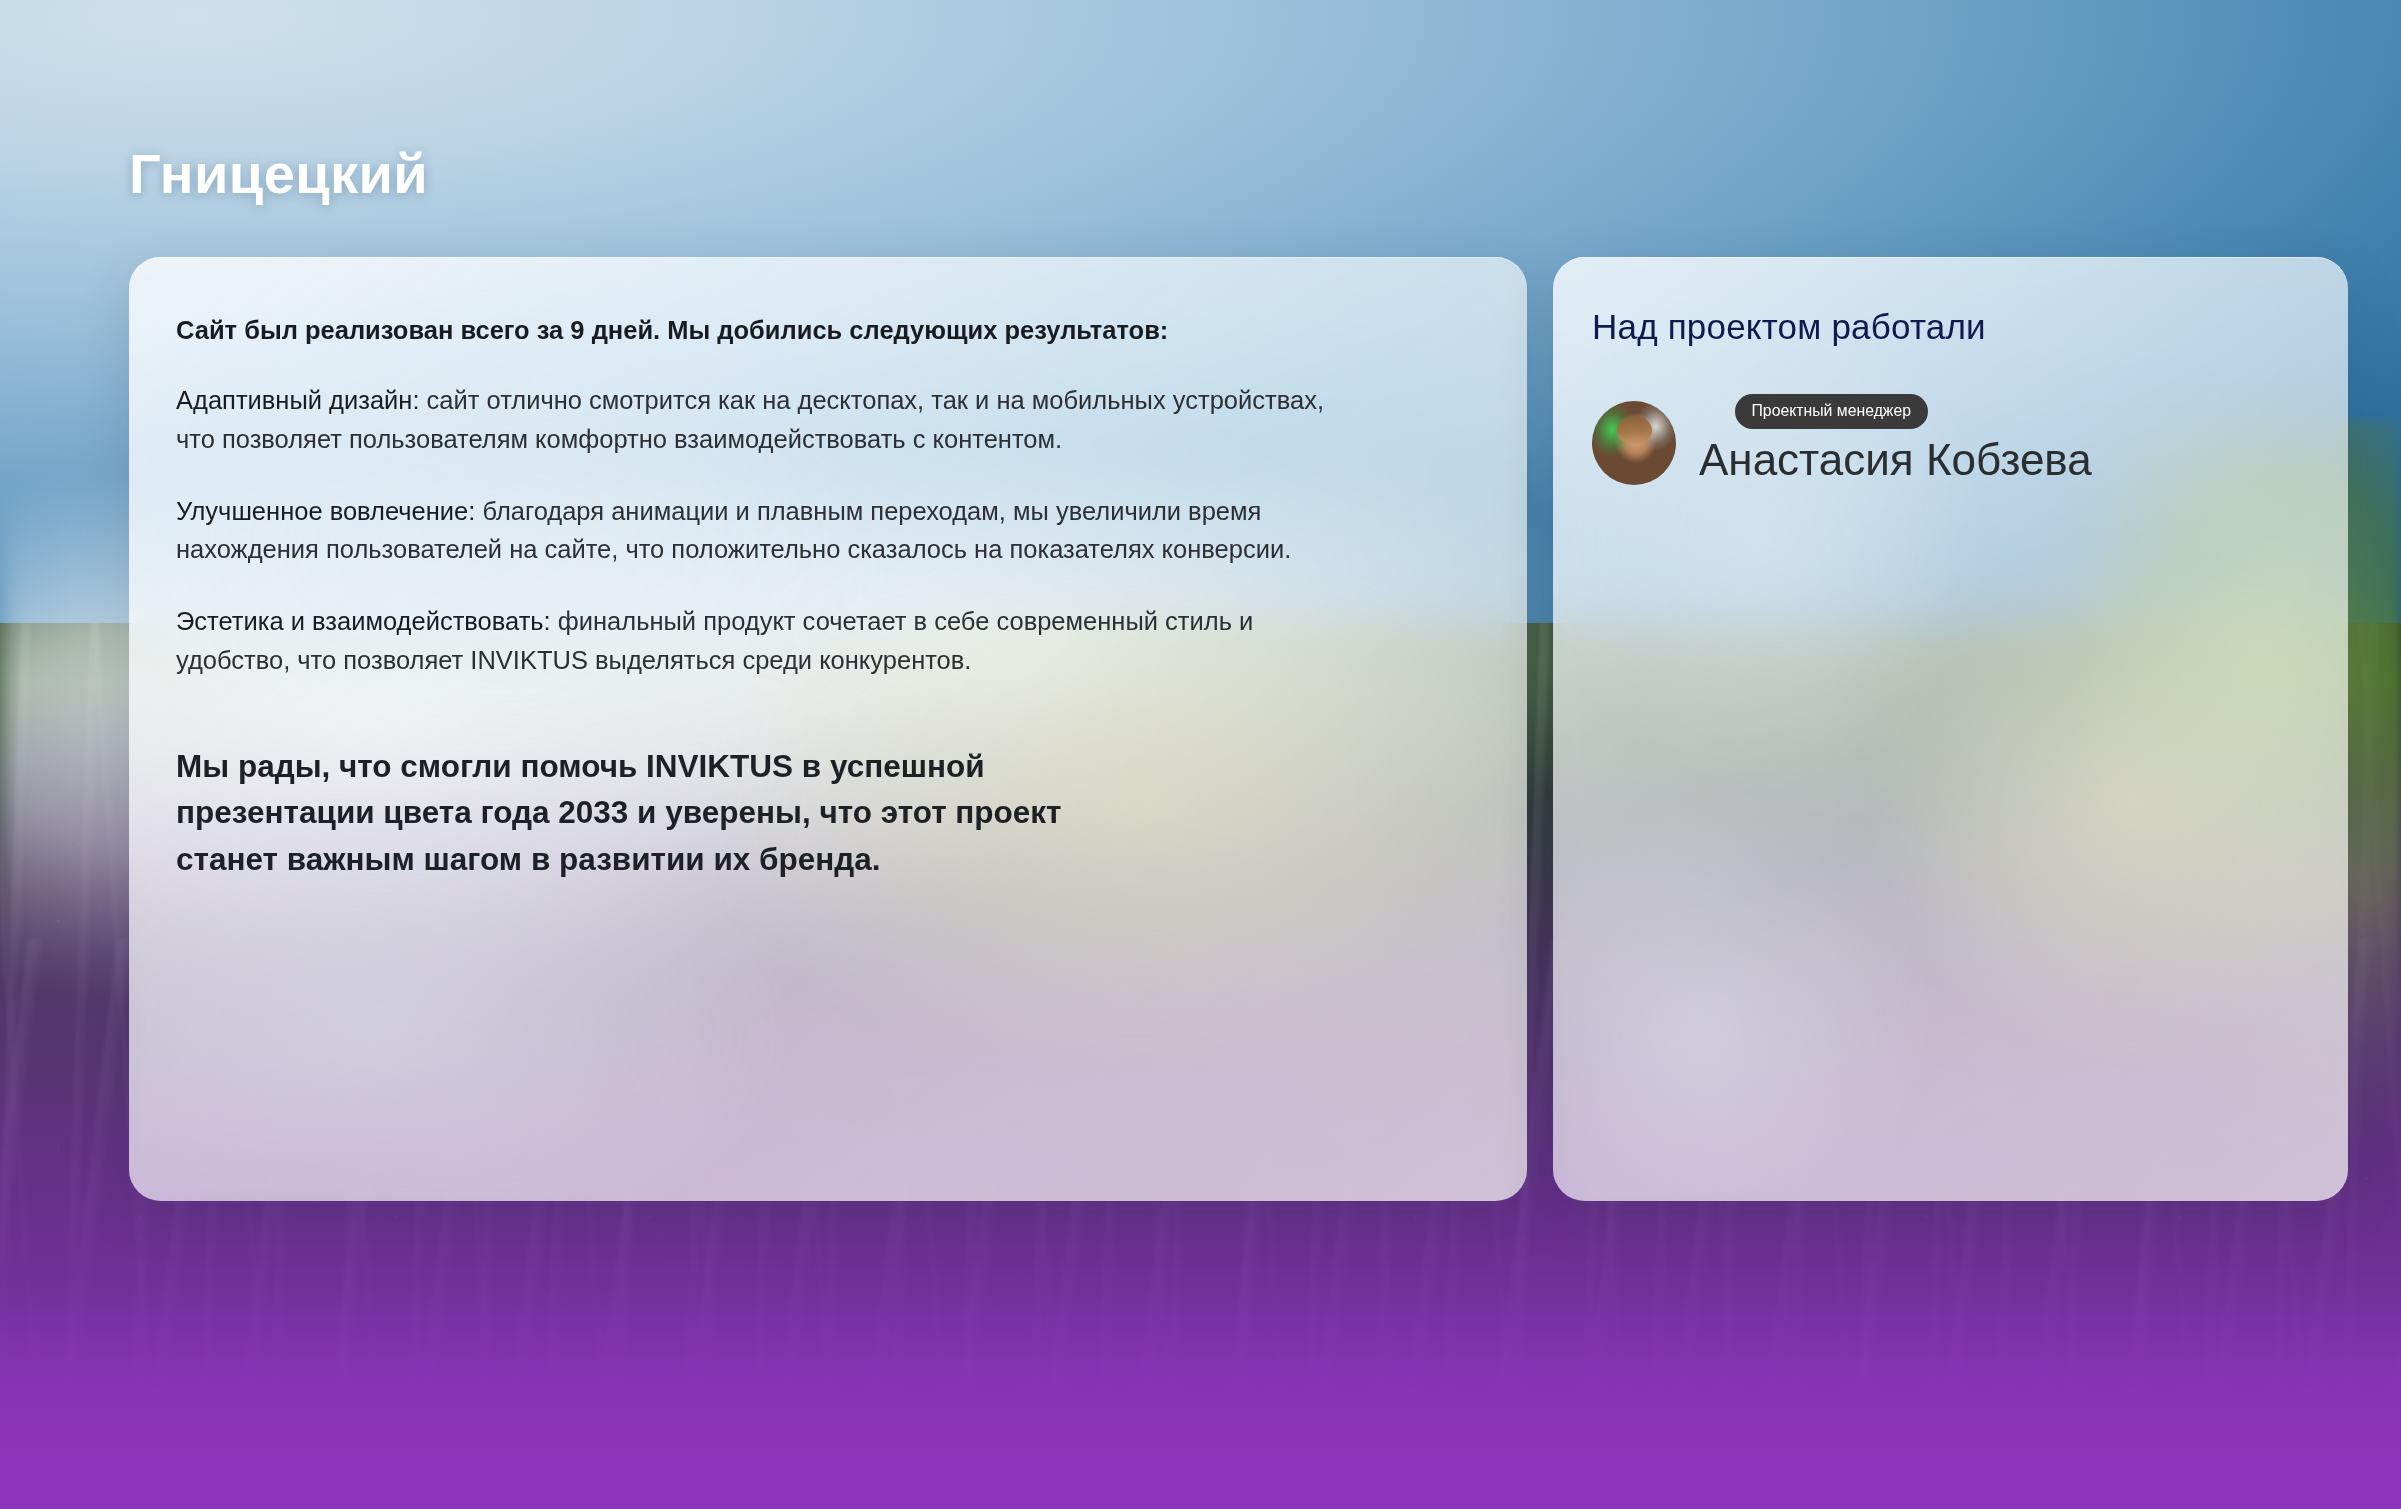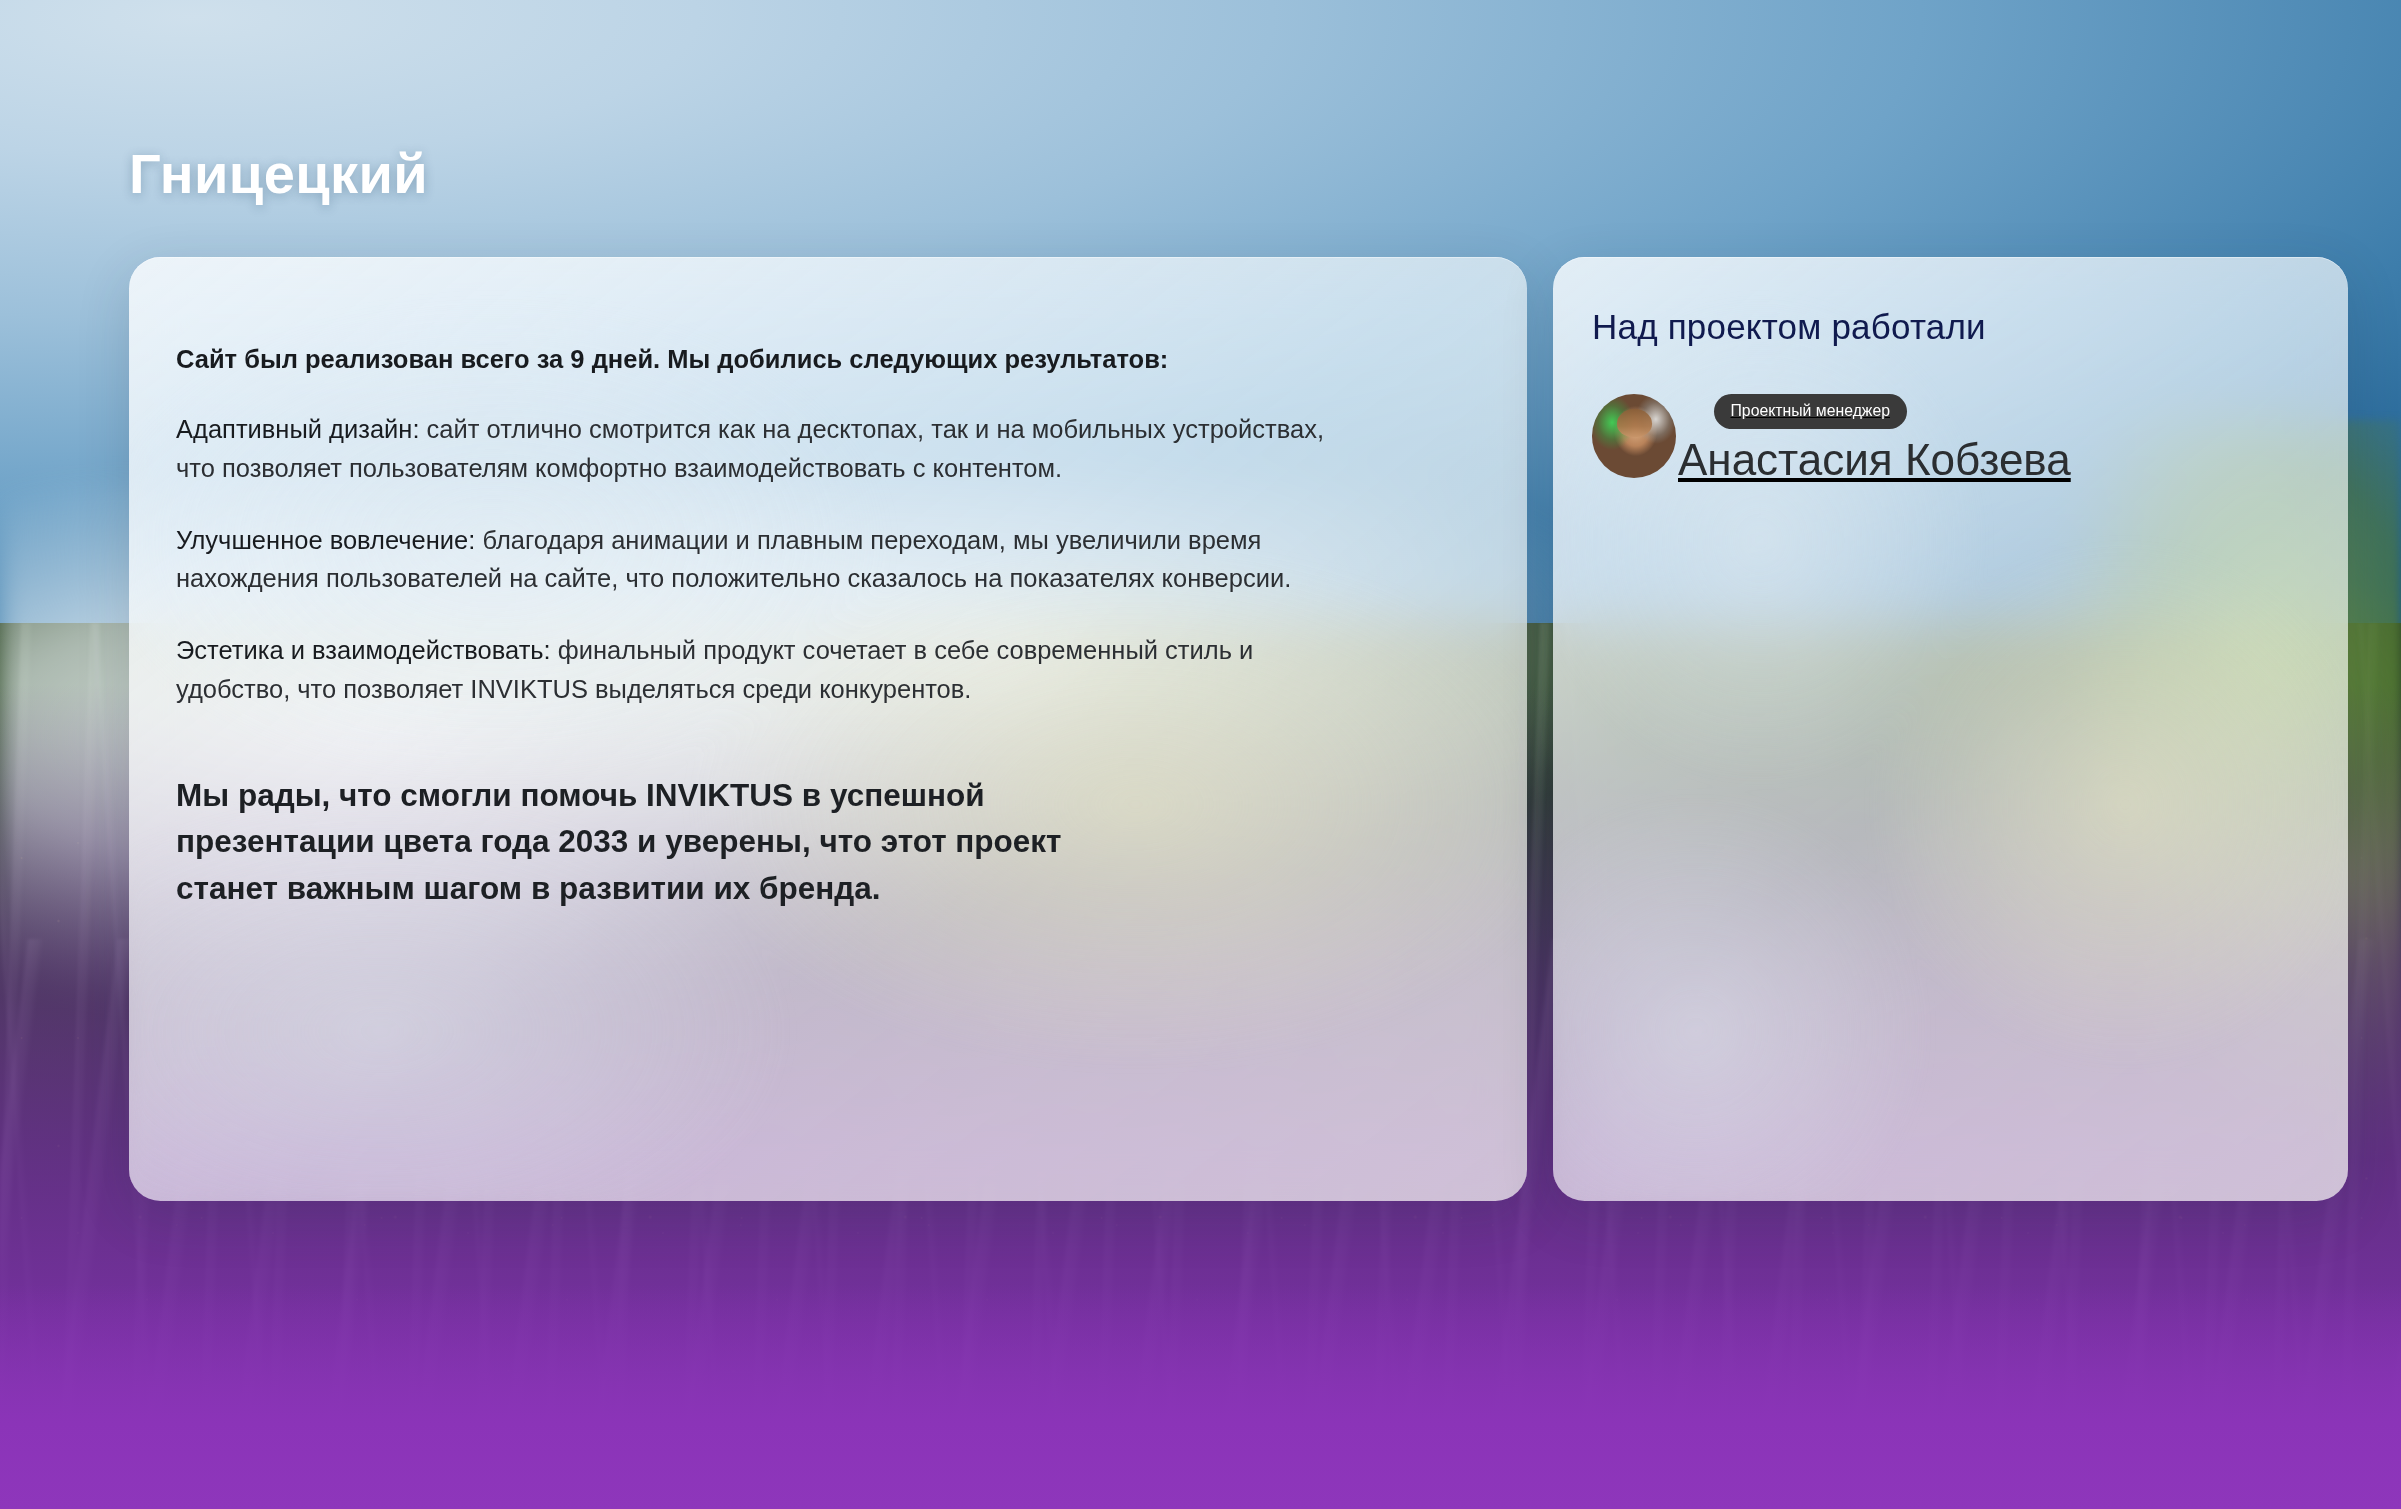--- a/index.html
+++ b/index.html
@@ -128,7 +128,7 @@
   #card-right { left:1553px; top:257px; width:795px;  height:944px; }
 
   
-  .body-pad { padding:88px 72px 0 47px; }
+  .body-pad { padding:59px 72px 0 47px; }
   p.para {
     font-size:25.5px; line-height:1.52; color:#2c2f33;
     max-width:1193px; font-weight:400;

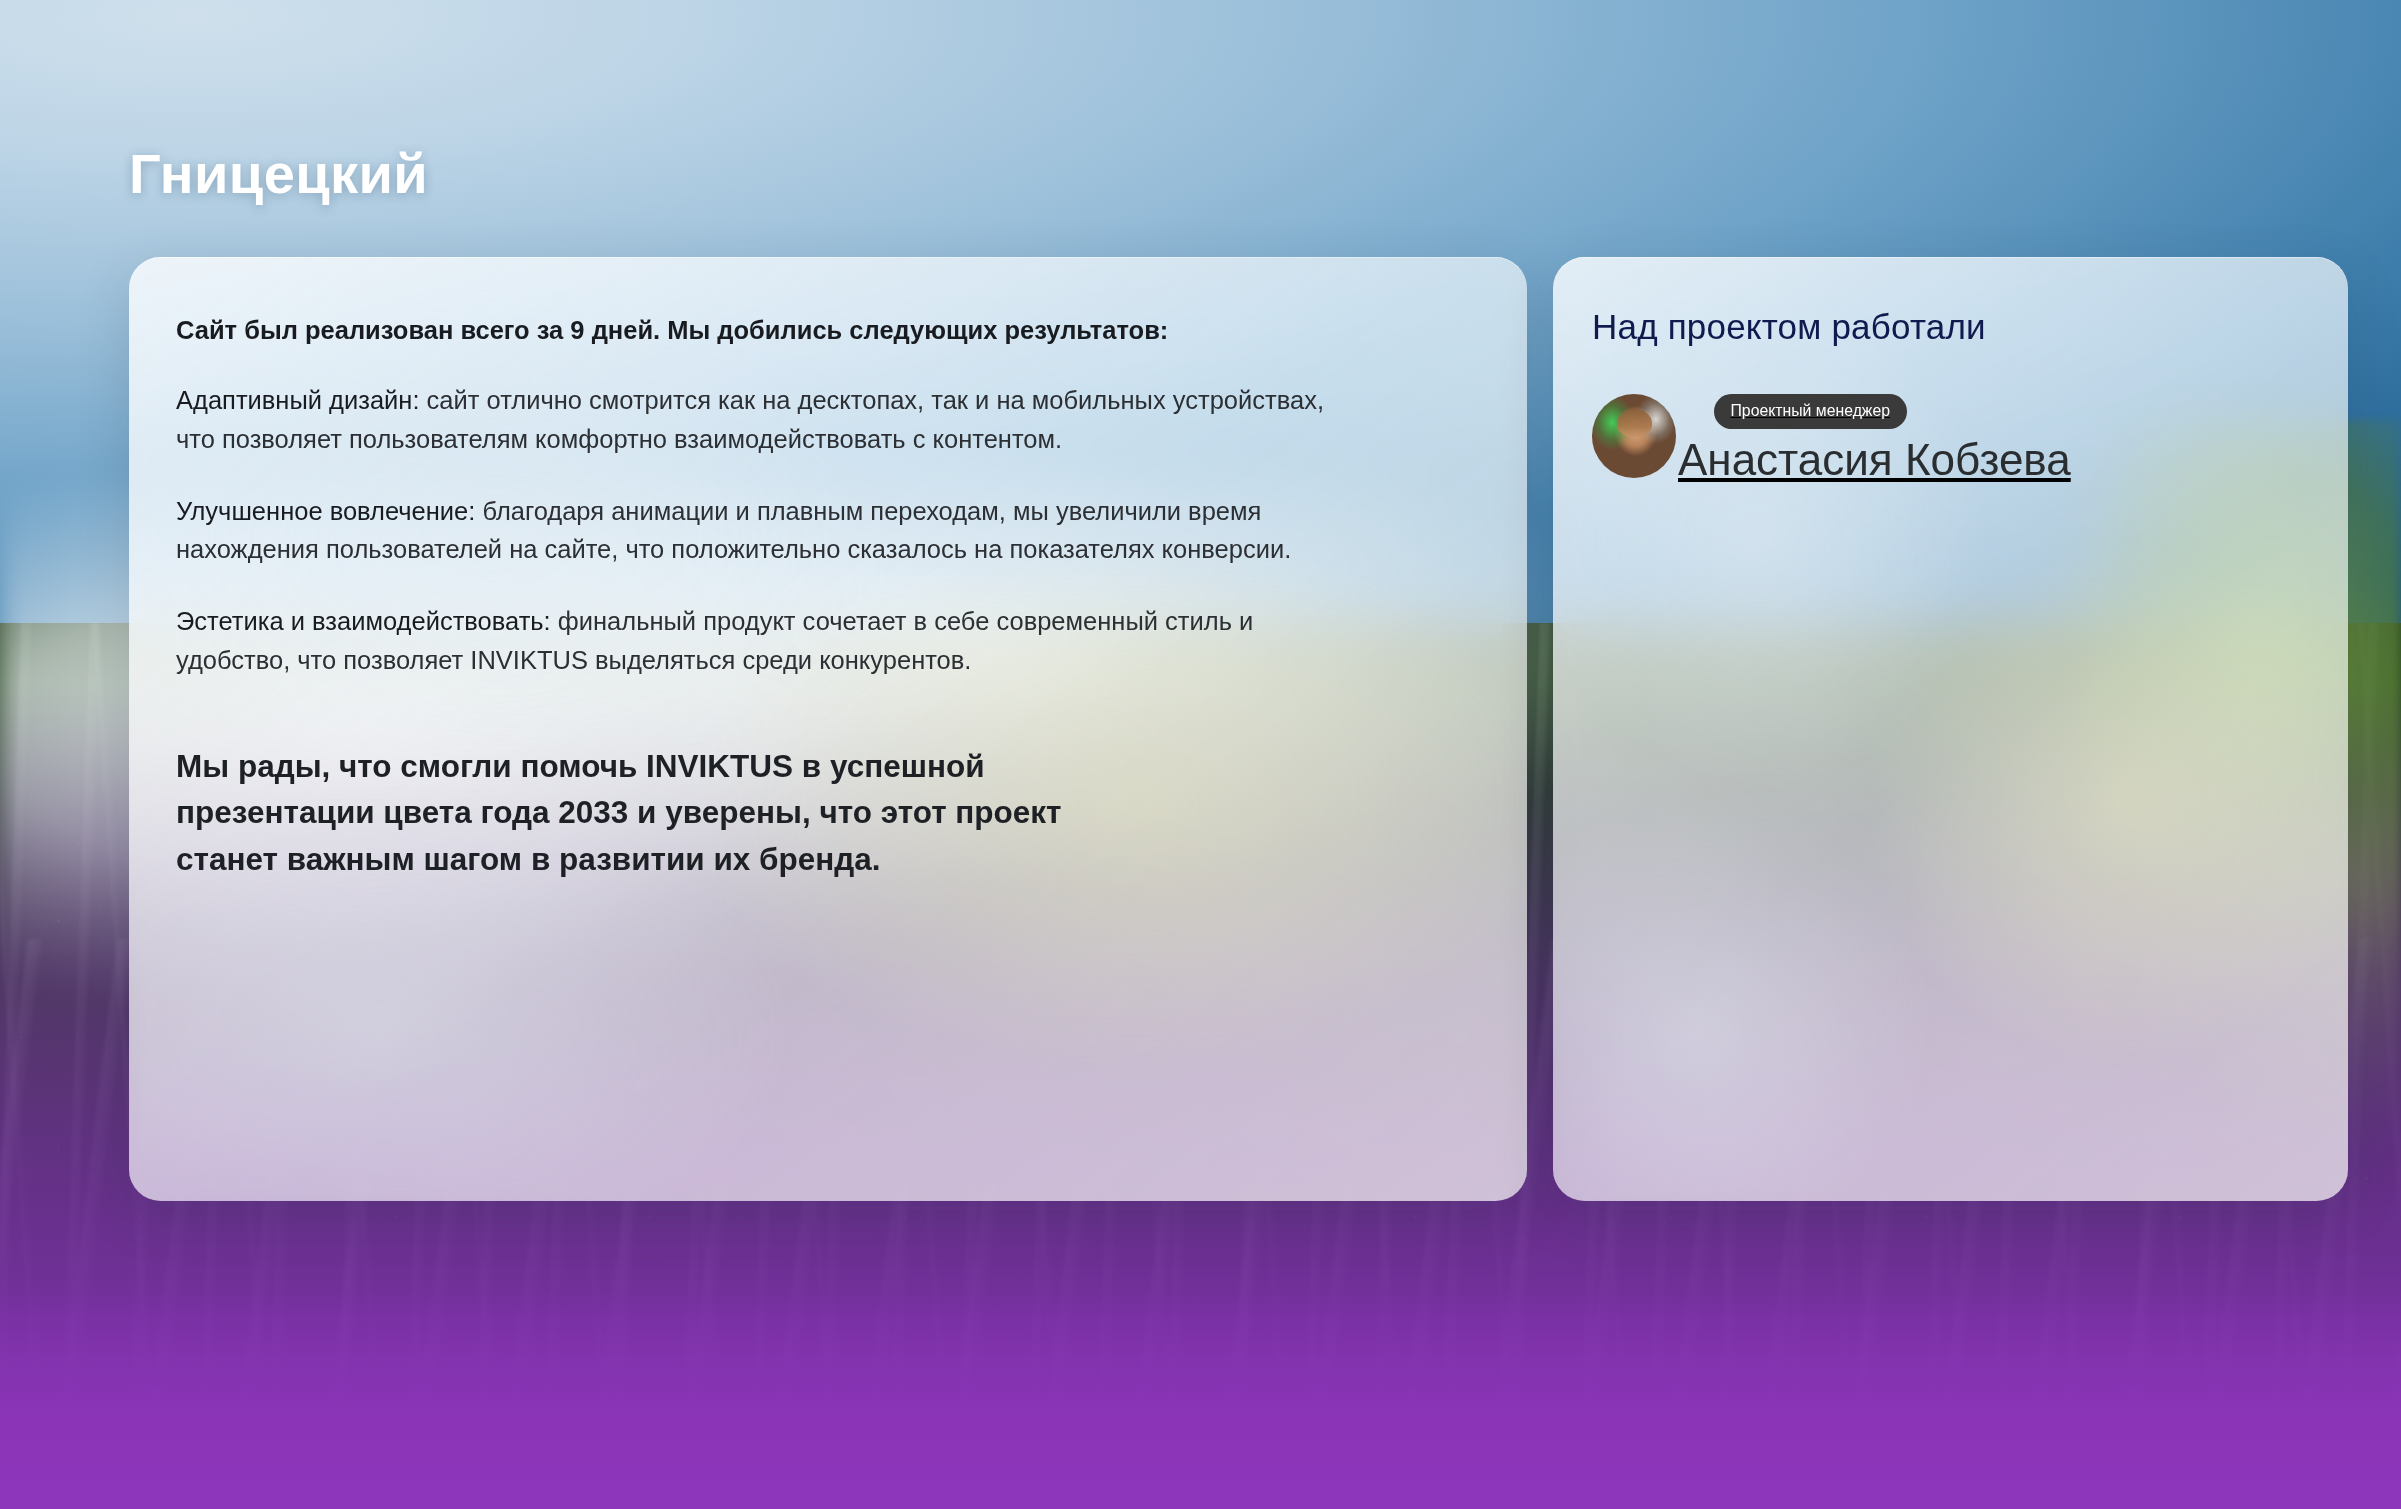--- a/index.html
+++ b/index.html
@@ -148,7 +148,7 @@
     font-size:35px; font-weight:400; color:#101a4e; line-height:1.1;
     letter-spacing:0.2px;
   }
-  .member { display:flex; align-items:flex-start; gap:2px;text-decoration:underline; }
+  .member { display:flex; align-items:flex-end; gap:23px; }
   #member-0 { margin-top:47px; }
   #member-1 { margin-top:31.5px; }
   .avatar {

